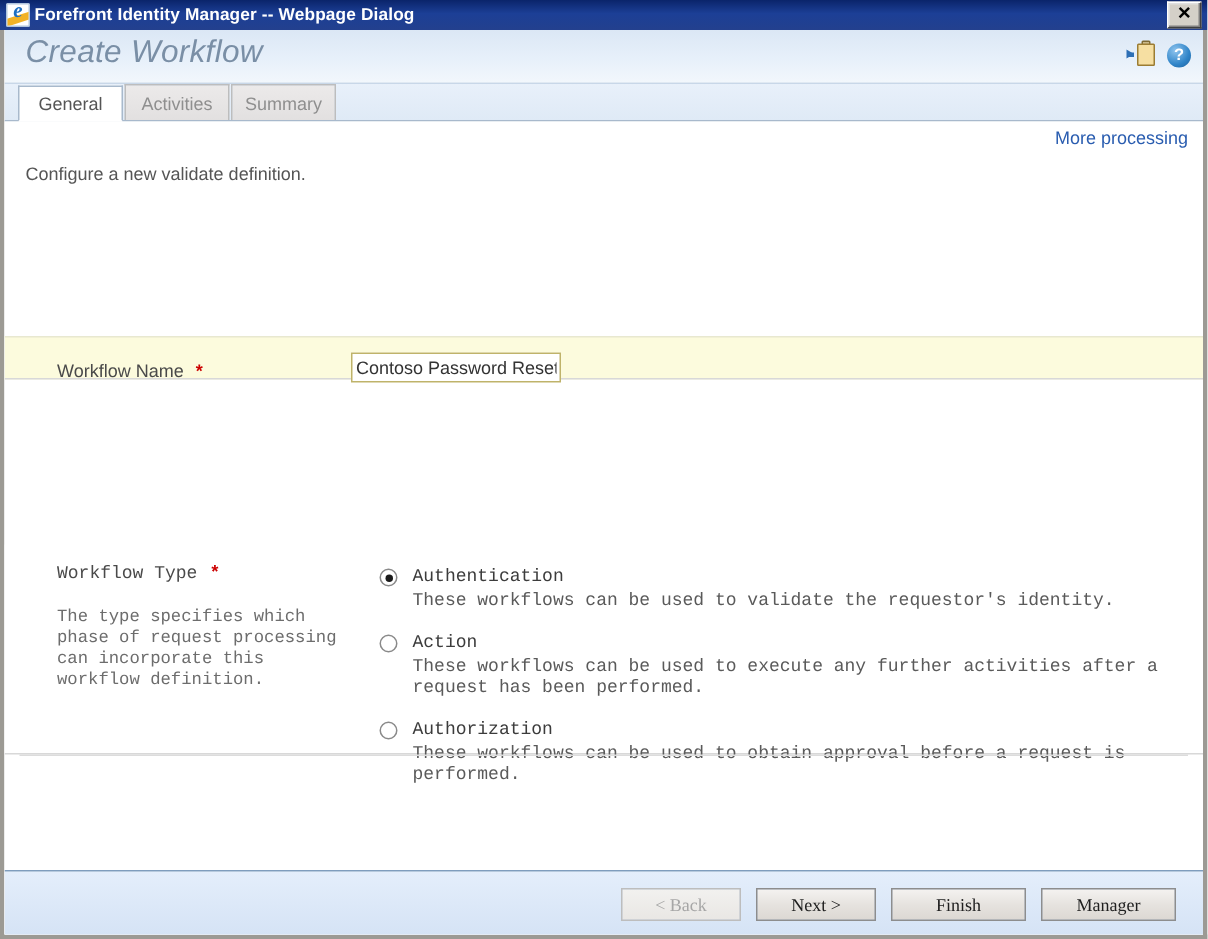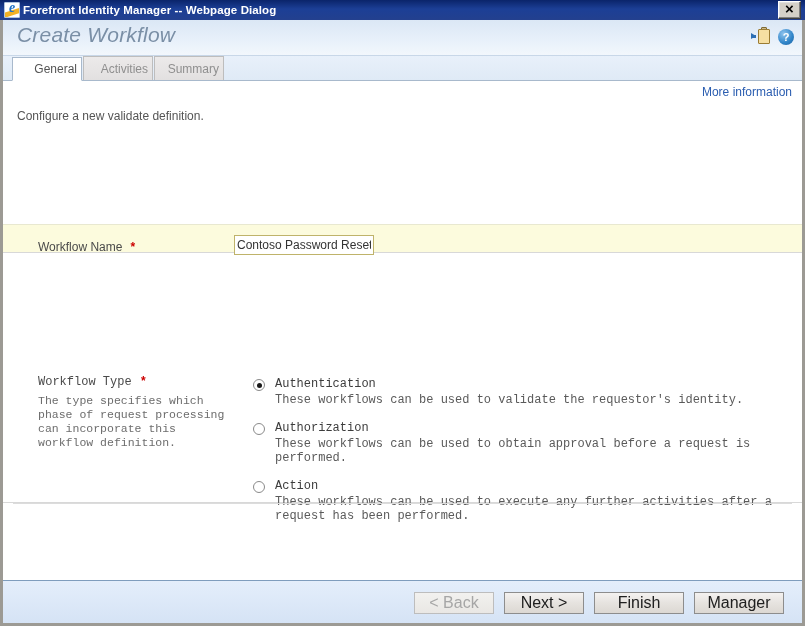--- a/index.html
+++ b/index.html
@@ -220,7 +220,7 @@
     box-sizing: border-box;
     display: flex;
     align-items: center;
-    justify-content: flex-end;
+    justify-content: center;
     font-size: 12px;
     color: #8f8f8f;
     background: linear-gradient(to bottom, #eceaea 0%, #e2e0e0 100%);

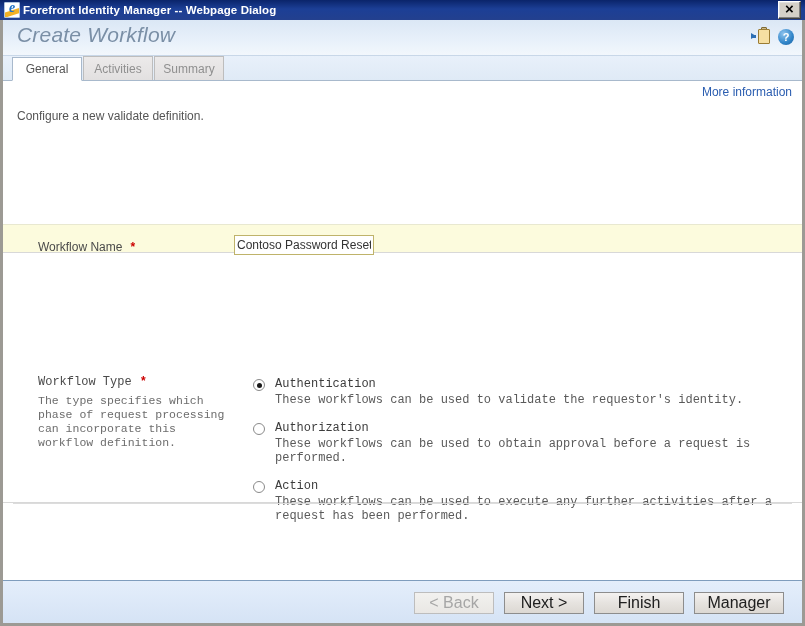--- a/index.html
+++ b/index.html
@@ -532,7 +532,7 @@
       <div class="body-area">
 
         <div class="moreinfo-row">
-          <a class="moreinfo-link" href="#">More information</a>
+          <a class="moreinfo-link" href="#">More processing</a>
         </div>
 
         <div class="intro-text">Configure a new validate definition.</div>

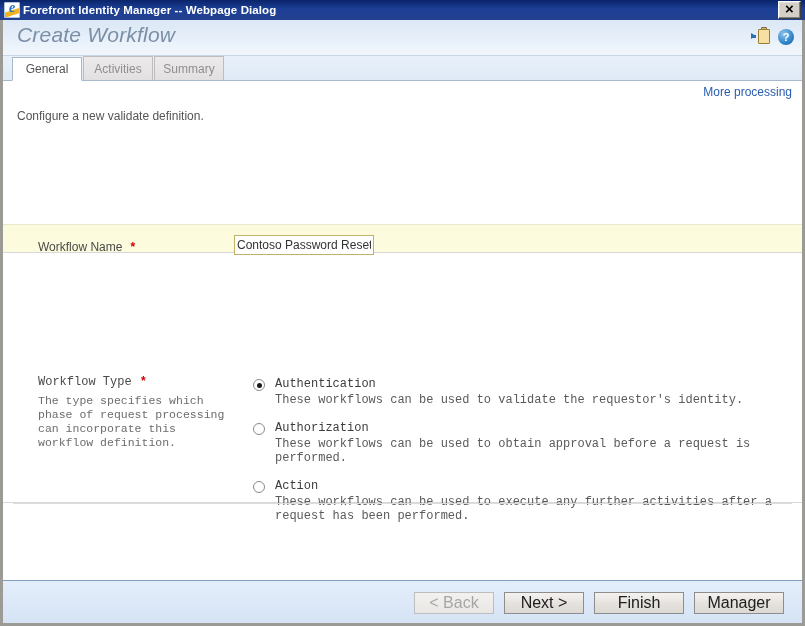--- a/index.html
+++ b/index.html
@@ -549,7 +549,7 @@
           <div class="field-label" style="top:12px;">
             <span>Workflow Type</span><span class="req-star">*</span>
           </div>
-          <div class="field-hint" style="top:31px;">The type specifies which phase of request processing can incorporate this workflow definition.</div>
+          <div class="field-hint" style="top:42px;">The type specifies which phase of request processing can incorporate this workflow definition.</div>
 
           <div class="radio-group">
             <div class="radio-item">

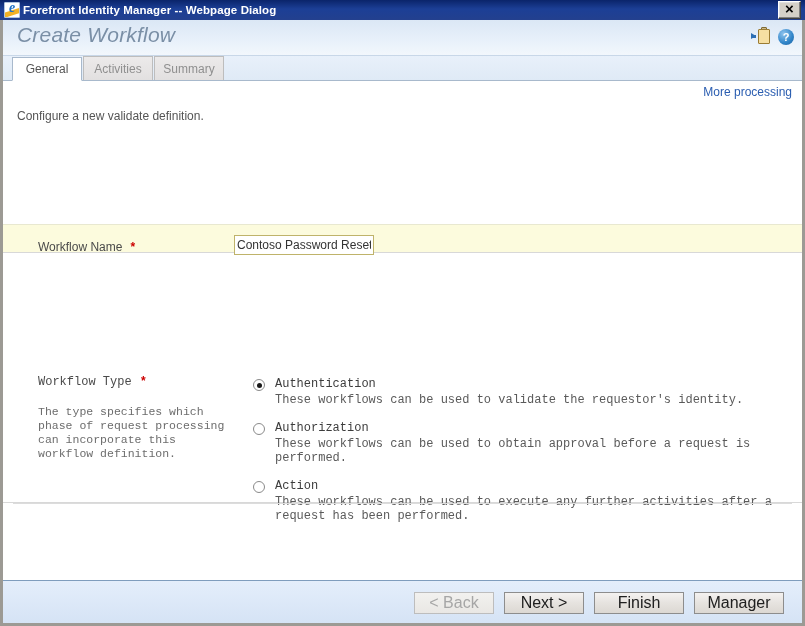--- a/index.html
+++ b/index.html
@@ -559,13 +559,13 @@
             </div>
             <div class="radio-item">
               <span class="radio-mark"></span>
-              <span class="radio-label">Authorization</span>
-              <span class="radio-desc">These workflows can be used to obtain approval before a request is performed.</span>
+              <span class="radio-label">Action</span>
+              <span class="radio-desc">These workflows can be used to execute any further activities after a request has been performed.</span>
             </div>
             <div class="radio-item">
               <span class="radio-mark"></span>
-              <span class="radio-label">Action</span>
-              <span class="radio-desc">These workflows can be used to execute any further activities after a request has been performed.</span>
+              <span class="radio-label">Authorization</span>
+              <span class="radio-desc">These workflows can be used to obtain approval before a request is performed.</span>
             </div>
           </div>
         </div>

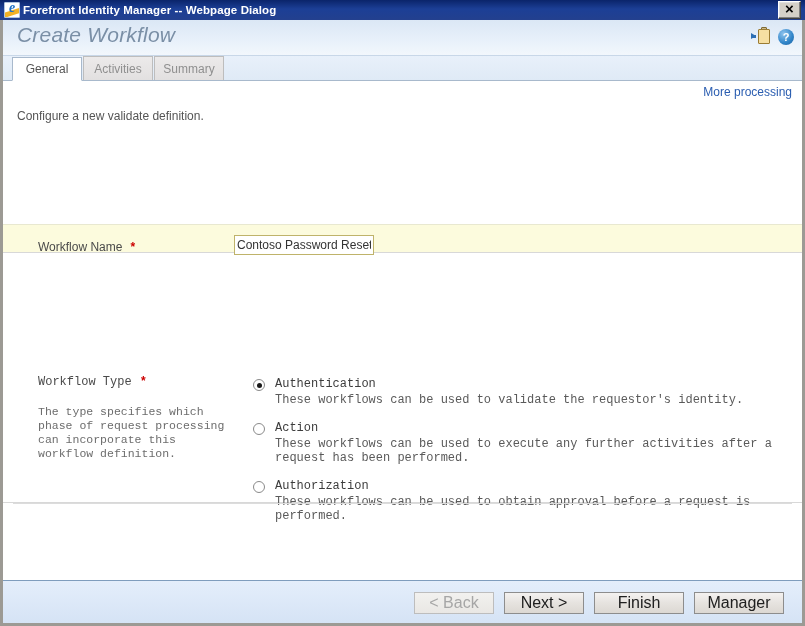--- a/index.html
+++ b/index.html
@@ -471,8 +471,8 @@
   .wiz-btn {
     width: 80px;
     height: 22px;
-    font-family: Liberation Sans, sans-serif;
-    font-size: 16px;
+    font-family: Liberation Serif, serif;
+    font-size: 12px;
     color: #202020;
     background: linear-gradient(to bottom, #f4f2f0 0%, #e6e3df 50%, #dcd8d3 100%);
     border: 1px solid #8d8d8d;

